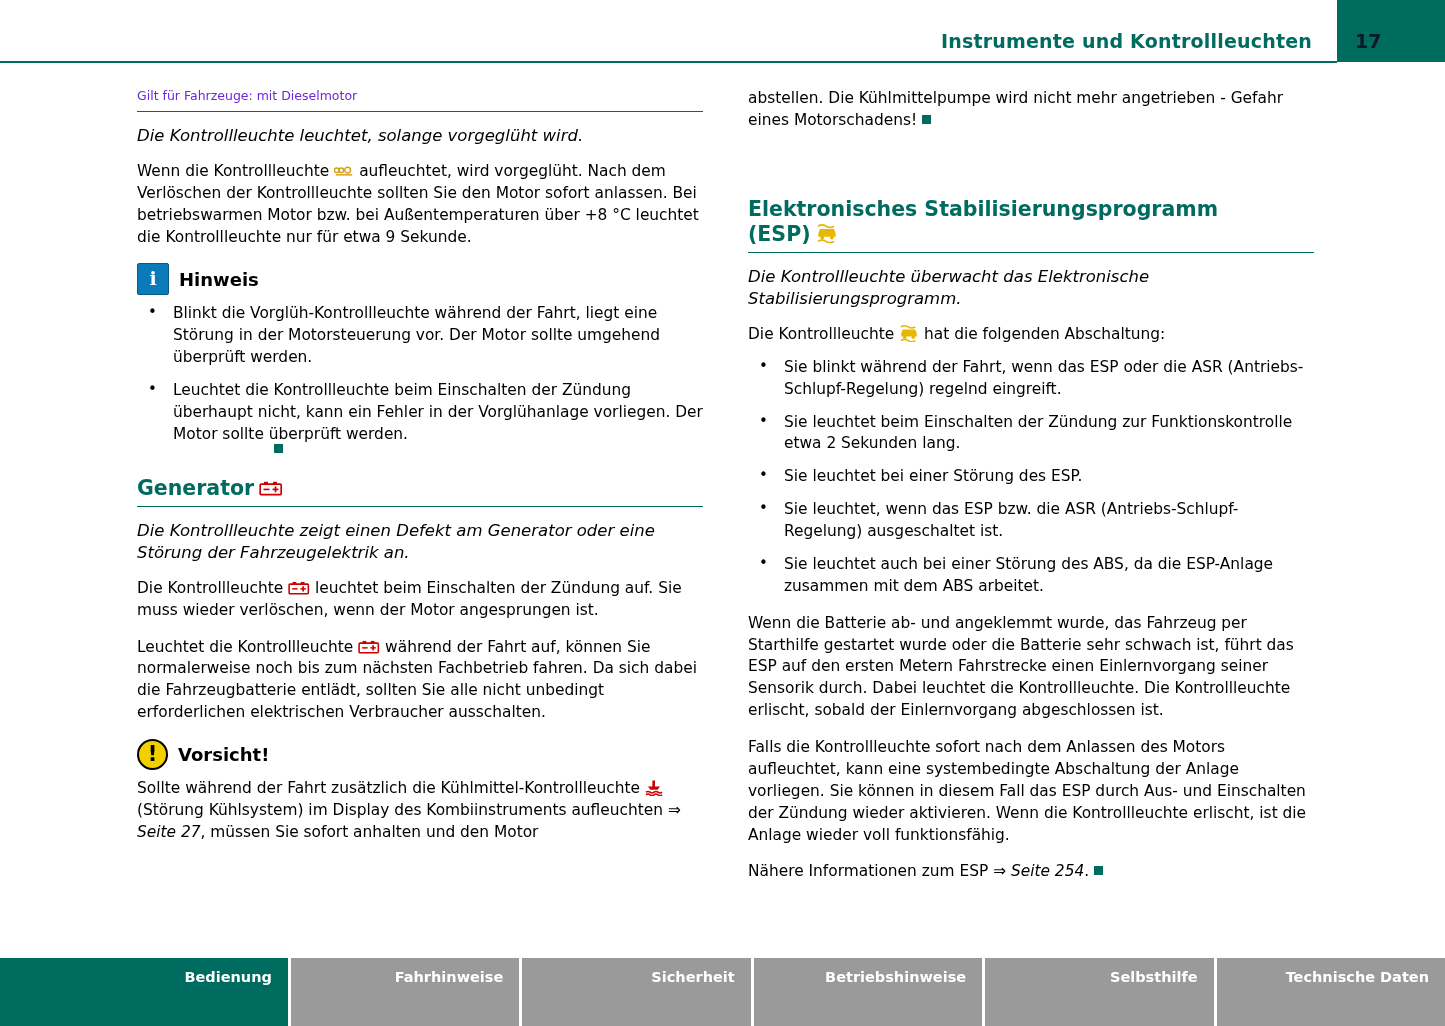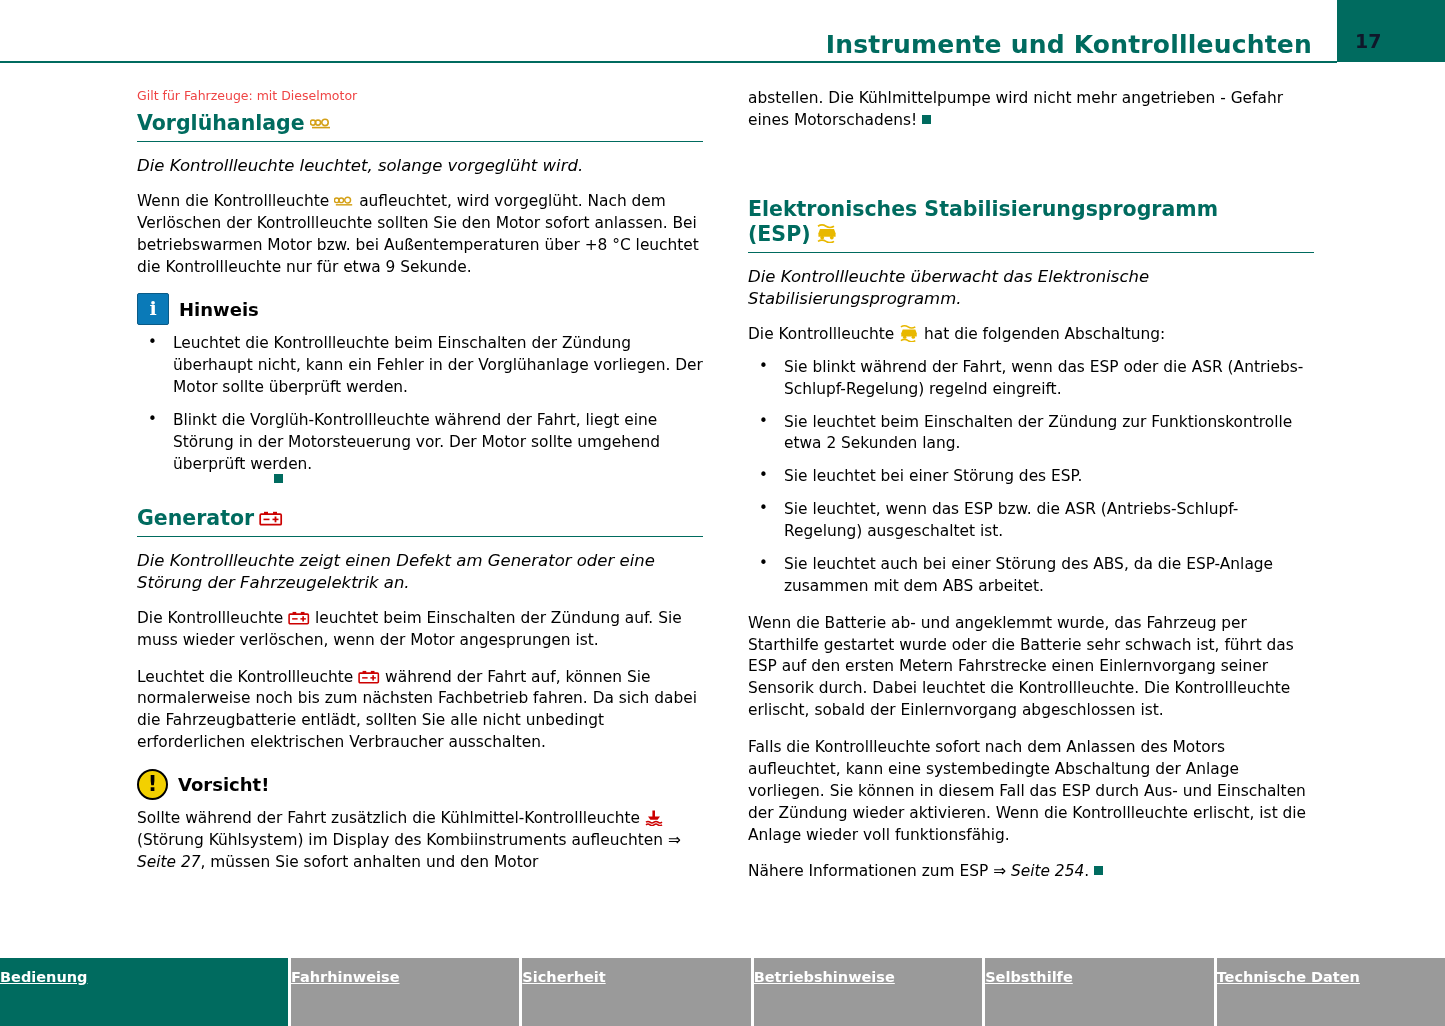--- a/index.html
+++ b/index.html
@@ -36,7 +36,7 @@
     position: absolute;
     right: 133px;
     top: 30px;
-    font-size: 25px;
+    font-size: 19px;
     font-weight: bold;
     color: #006b5f;
     letter-spacing: 0.2px;

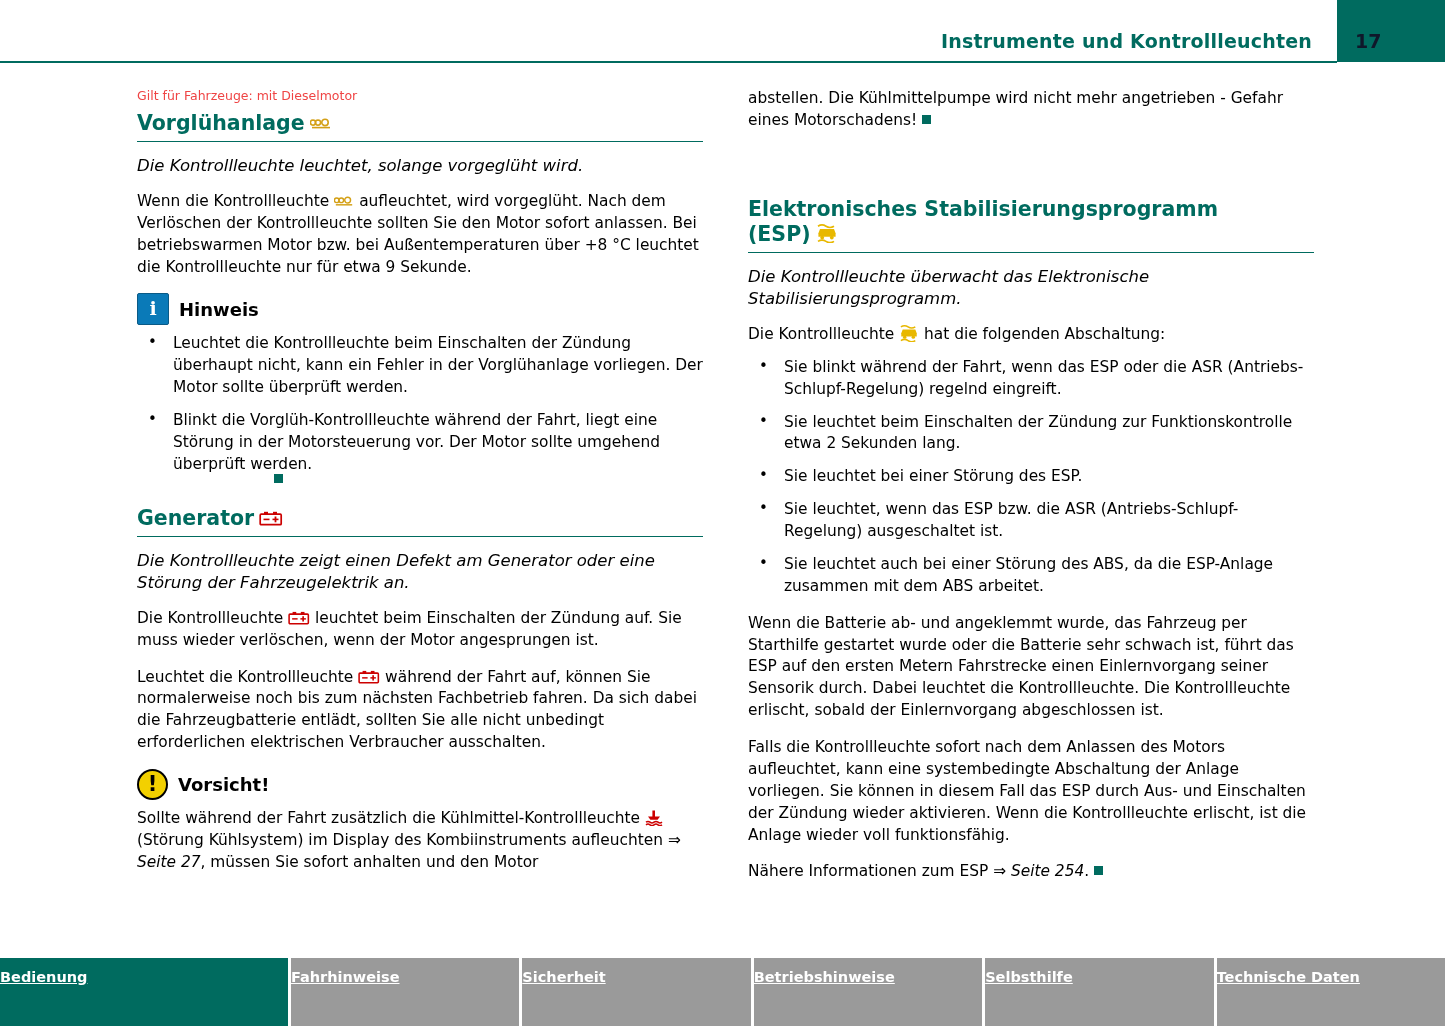--- a/index.html
+++ b/index.html
@@ -72,7 +72,7 @@
   .small-note {
     font-size: 12.5px;
     line-height: 1.35;
-    color: #ef4444;
+    color: #6d28d9;
     margin: 0 0 6px 0;
   }
   h2.section {

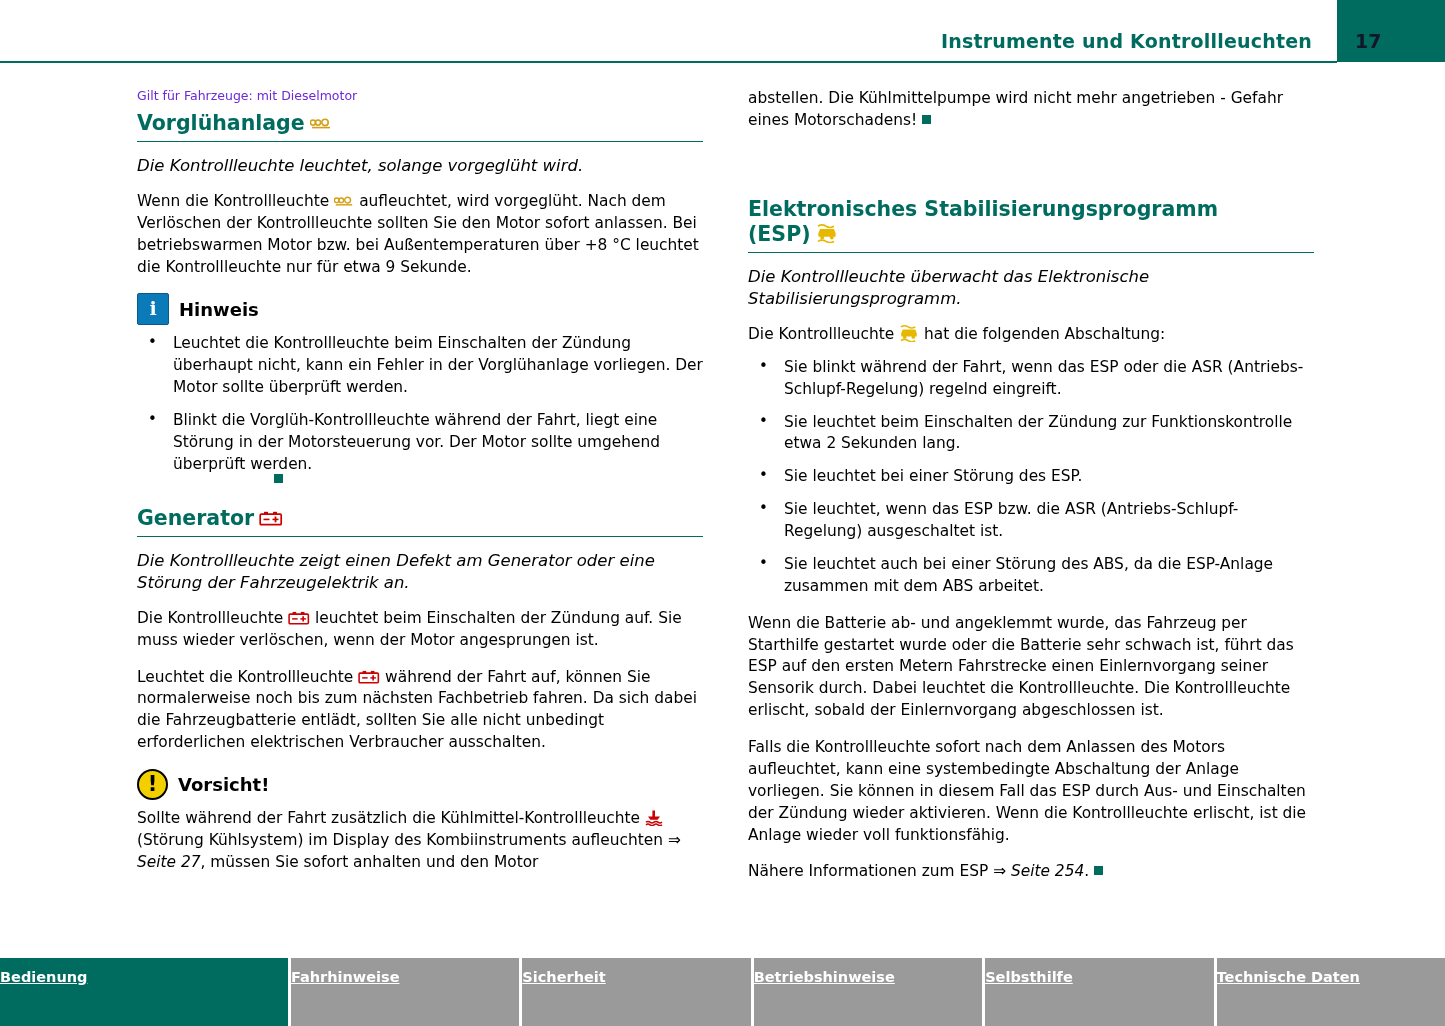--- a/index.html
+++ b/index.html
@@ -225,16 +225,6 @@
 
   <p class="small-note">Gilt für Fahrzeuge: mit Dieselmotor</p>
 
-  <h2 class="section">
-    <span>Vorglühanlage</span><span class="sym"><svg width="22" height="15" viewBox="0 0 22 15">
-          <g fill="none" stroke="#d4a017" stroke-width="1.6">
-            <path d="M3 3 a2.6 2.6 0 0 0 0 5.2 a2.6 2.6 0 0 0 0 -5.2"></path>
-            <path d="M8 3 a2.6 2.6 0 0 0 0 5.2 a2.6 2.6 0 0 0 0 -5.2"></path>
-            <path d="M2 10.6 h18"></path>
-            <path d="M15 2.2 a3.2 3.2 0 1 1 0 6.4 a3.2 3.2 0 1 1 0 -6.4"></path>
-          </g>
-        </svg></span>
-  </h2>
   <div class="rule"></div>
 
   <p class="lead">Die Kontrollleuchte leuchtet, solange vorgeglüht wird.</p>

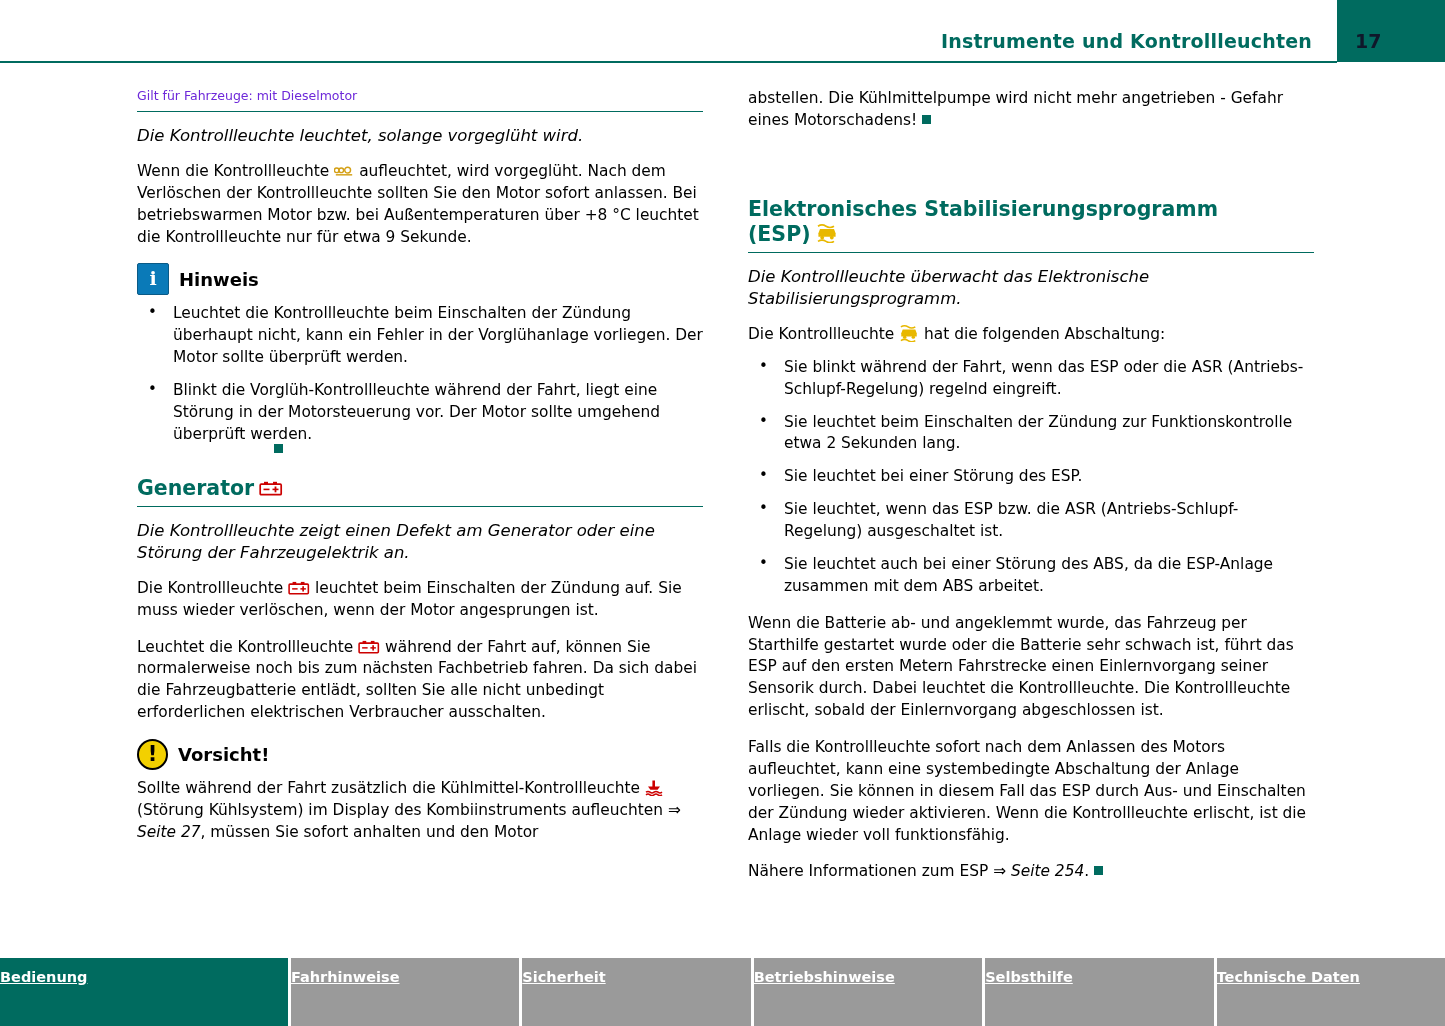--- a/index.html
+++ b/index.html
@@ -248,8 +248,8 @@
       <div class="callout-title">Hinweis</div>
     </div>
     <ul class="bullets">
+      <li>Blinkt die Vorglüh-Kontrollleuchte während der Fahrt, liegt eine Störung in der Motorsteuerung vor. Der Motor sollte umgehend überprüft werden.</li>
       <li>Leuchtet die Kontrollleuchte beim Einschalten der Zündung überhaupt nicht, kann ein Fehler in der Vorglühanlage vorliegen. Der Motor sollte überprüft werden.</li>
-      <li>Blinkt die Vorglüh-Kontrollleuchte während der Fahrt, liegt eine Störung in der Motorsteuerung vor. Der Motor sollte umgehend überprüft werden.</li>
     </ul>
     <p class="body" style="margin-top:-22px;margin-left:137px;"><span class="sq" style="margin-left:0;"></span></p>
   </div>

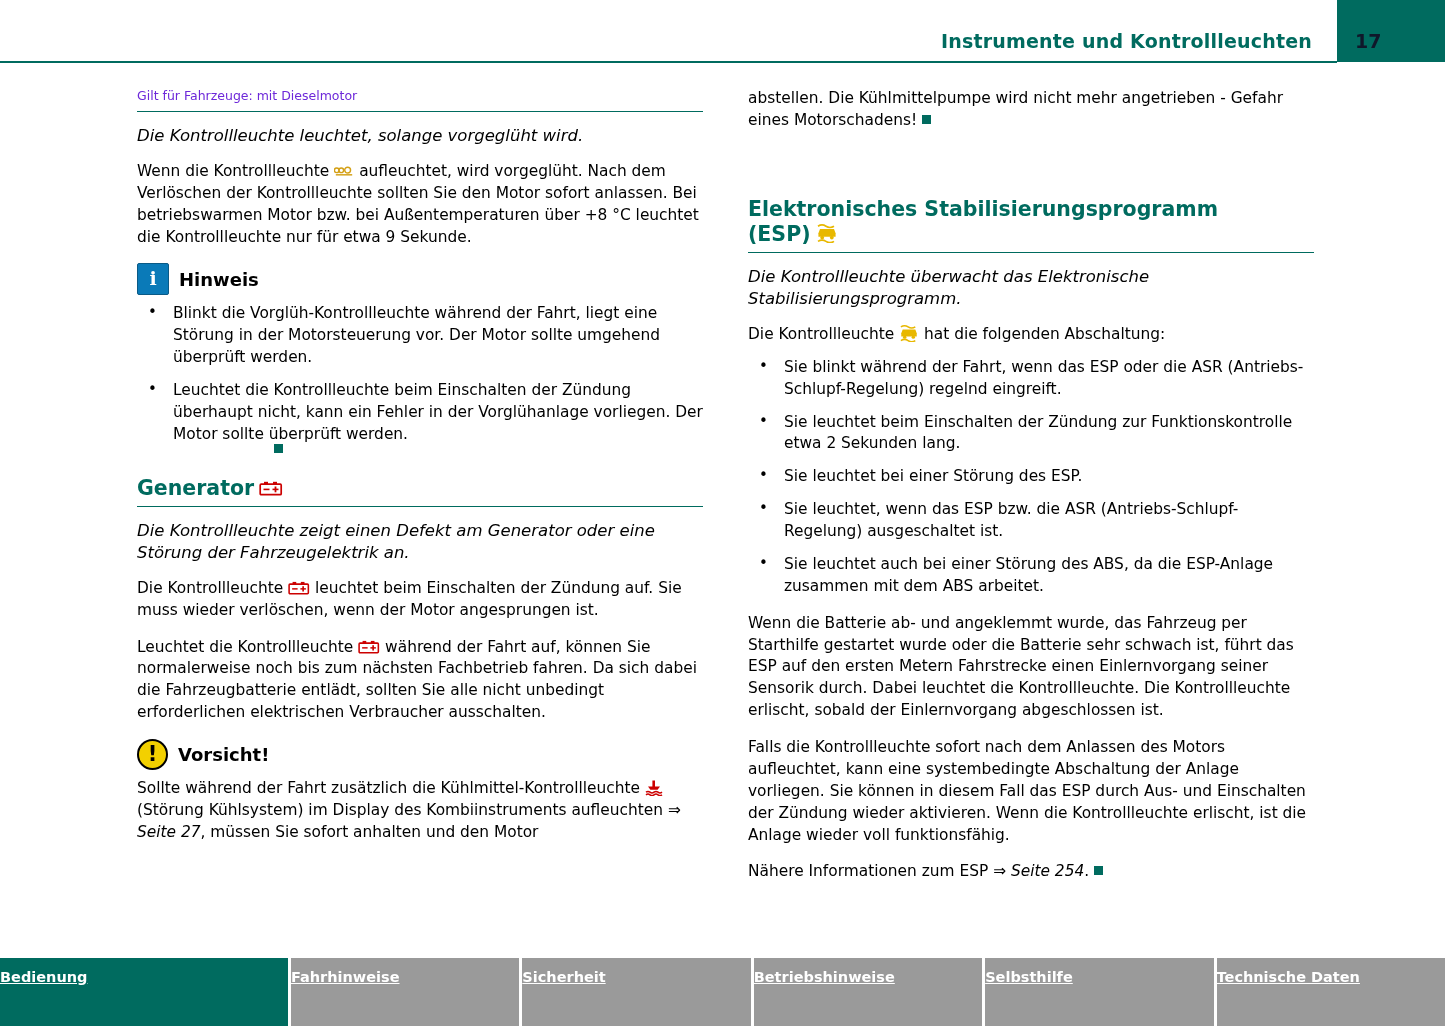--- a/index.html
+++ b/index.html
@@ -199,11 +199,10 @@
     font-weight: bold;
     display: flex;
     align-items: flex-start;
-    justify-content: flex-start;
+    justify-content: flex-end;
     padding: 11px 16px 0 0;
     box-sizing: border-box;
     border-right: 3px solid #ffffff;
-    text-decoration: underline;
   }
   .footer-tab:last-child { border-right: none; }
   .footer-tab.active {

